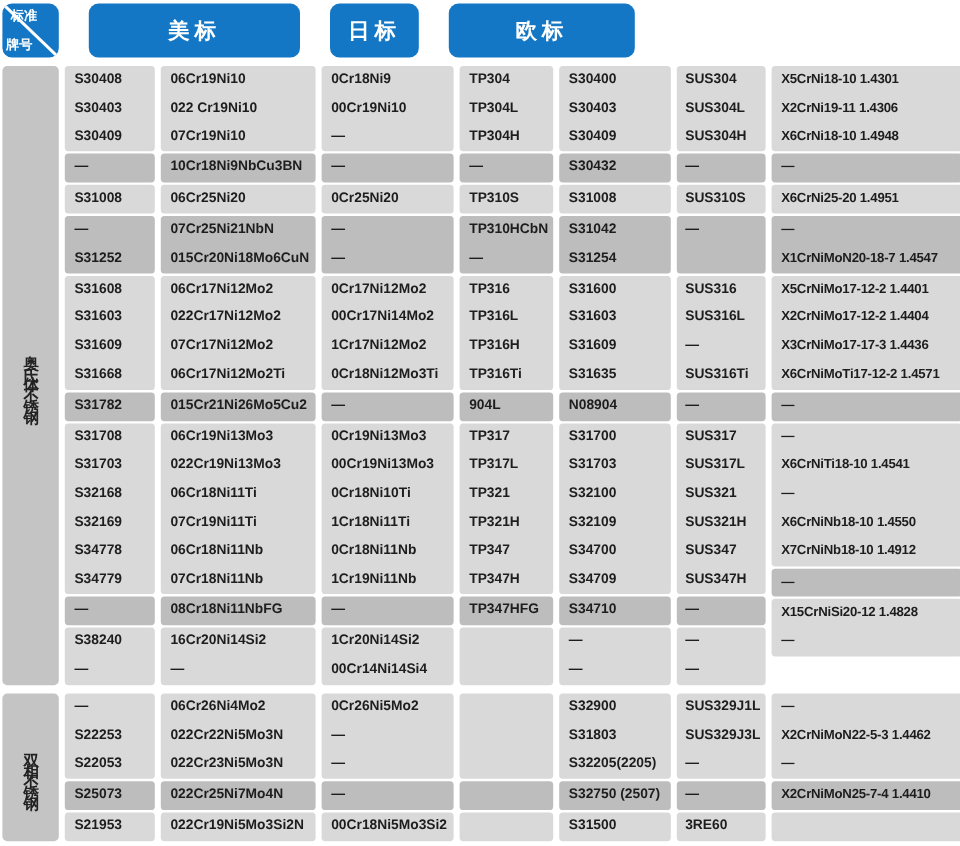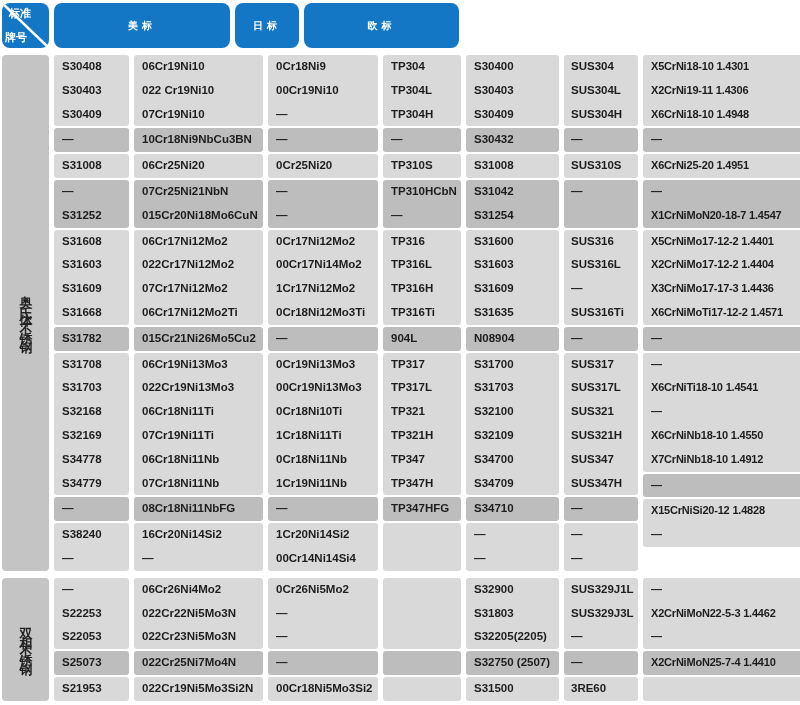--- a/index.html
+++ b/index.html
@@ -36,8 +36,9 @@
   .pill.p2{width:110px;}
   .hdr{
     border-radius:8px;background:var(--header-blue);color:#fff;
-    font-size:10px;font-weight:700;display:flex;align-items:center;justify-content:center;
+    font-size:18px;font-weight:700;display:flex;align-items:center;justify-content:center;
     letter-spacing:4px;
+    margin-left:20px;
   }
   .hdr.us{width:176px;flex:none;}
   .hdr.jp{width:64px;flex:none;}

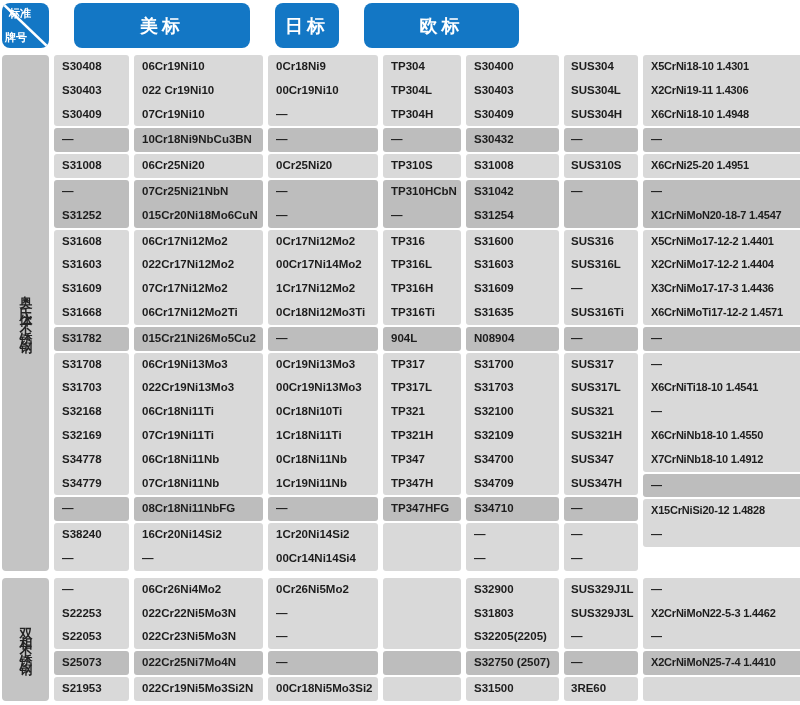--- a/index.html
+++ b/index.html
@@ -41,7 +41,7 @@
     margin-left:20px;
   }
   .hdr.us{width:176px;flex:none;}
-  .hdr.jp{width:64px;flex:none;}
+  .hdr.jp{width:74px;flex:none;}
   .hdr.eu{width:155px;flex:none;}
   
   .section{display:flex;gap:5px;margin-bottom:7px;align-items:stretch;}

